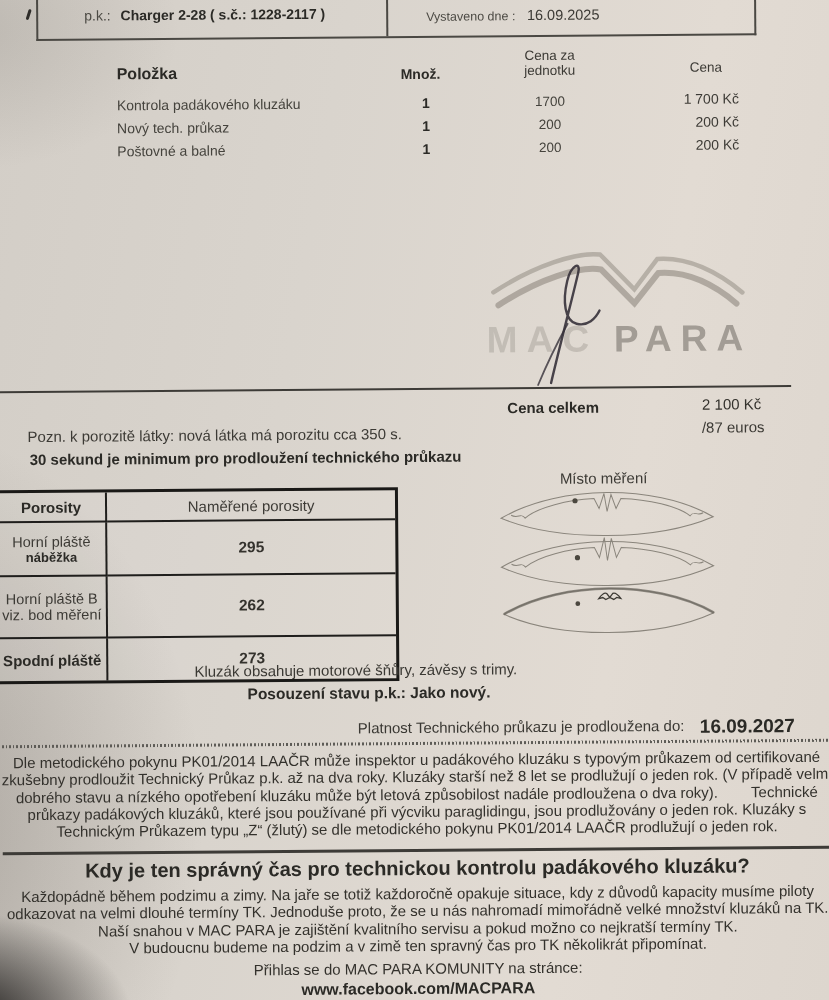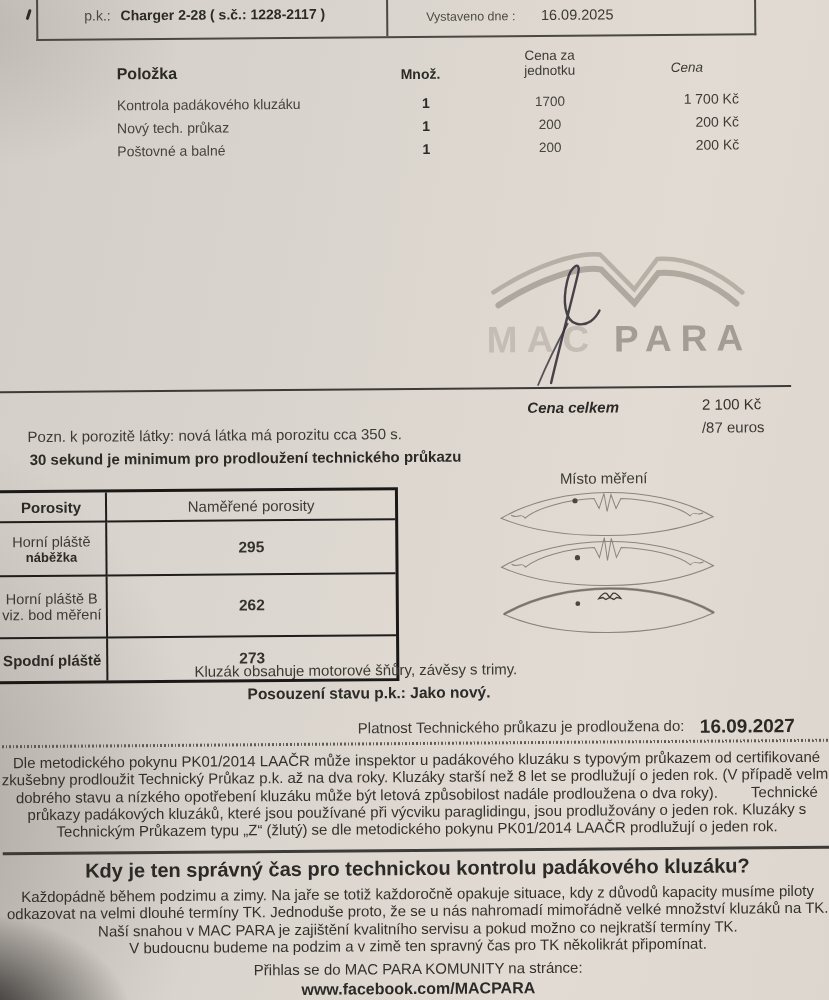--- a/index.html
+++ b/index.html
@@ -53,7 +53,7 @@
 
     <div class="abs" style="left:388px;top:22px;font-size:12.5px;">
       <span class="faint">Vystaveno dne :</span>
-      <span style="margin-left:22px;font-size:14.5px;color:#3c3a35;">16.09.2025</span>
+      <span style="margin-left:8px;font-size:14.5px;color:#3c3a35;">16.09.2025</span>
     </div>
   </div>
 

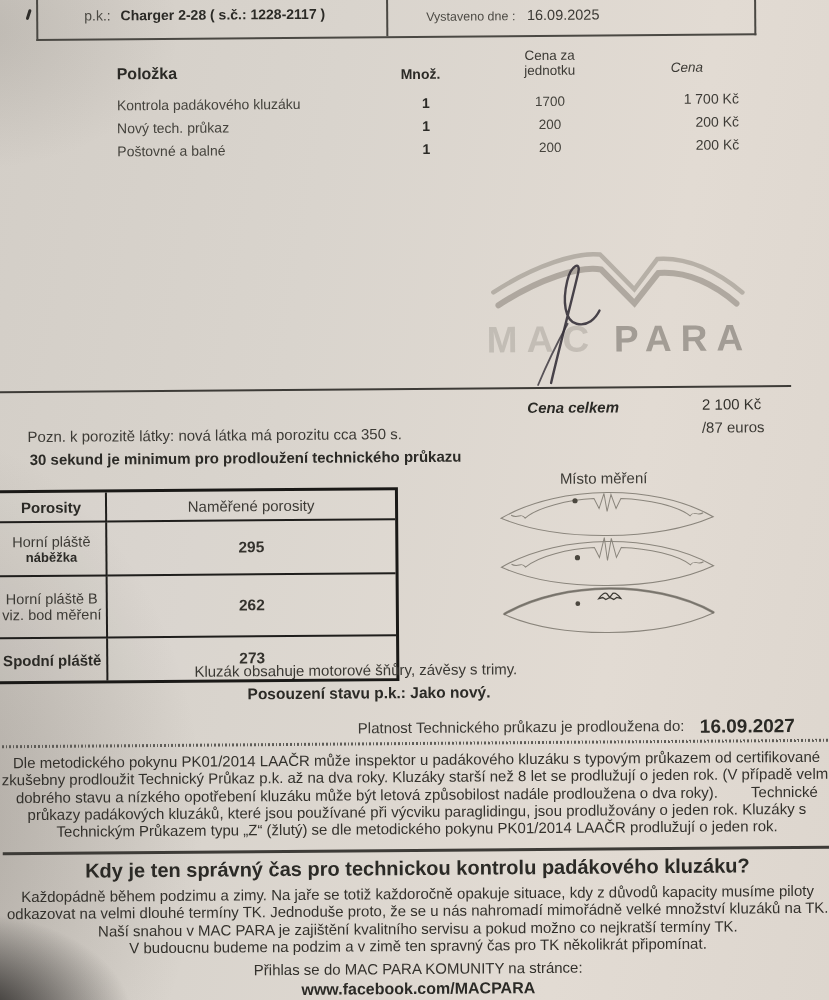--- a/index.html
+++ b/index.html
@@ -63,7 +63,7 @@
     <div>Cena za</div>
     <div>jednotku</div>
   </div>
-  <div class="abs" style="left:674px;top:62px;font-size:13.5px;color:#3c3a35;font-style:italic;">Cena</div>
+  <div class="abs" style="left:693px;top:62px;font-size:13.5px;color:#3c3a35;">Cena</div>
 
   <div class="abs" style="left:120px;top:95px;font-size:14px;color:#45433d;">Kontrola padákového kluzáku</div>
   <div class="abs center b" style="left:418px;top:95px;width:22px;font-size:14px;">1</div>

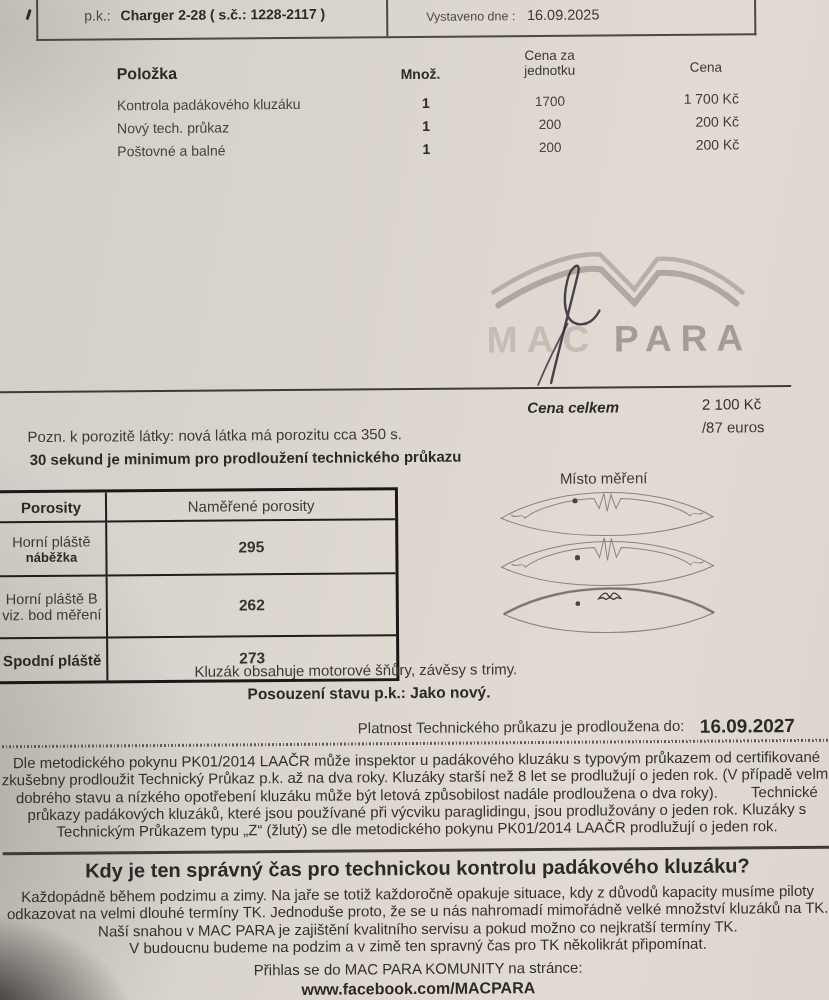--- a/index.html
+++ b/index.html
@@ -89,7 +89,7 @@
   </svg>
 
   <div class="abs rule" style="left:0;top:388px;width:792px;height:2px;"></div>
-  <div class="abs b" style="left:528px;top:400px;font-size:15px;font-style:italic;">Cena celkem</div>
+  <div class="abs b" style="left:508px;top:400px;font-size:15px;">Cena celkem</div>
   <div class="abs" style="left:640px;top:398px;width:122px;text-align:right;font-size:15px;color:#34322d;">2 100 Kč</div>
   <div class="abs" style="left:640px;top:421px;width:125px;text-align:right;font-size:15px;color:#3c3a35;">/87 euros</div>
 

